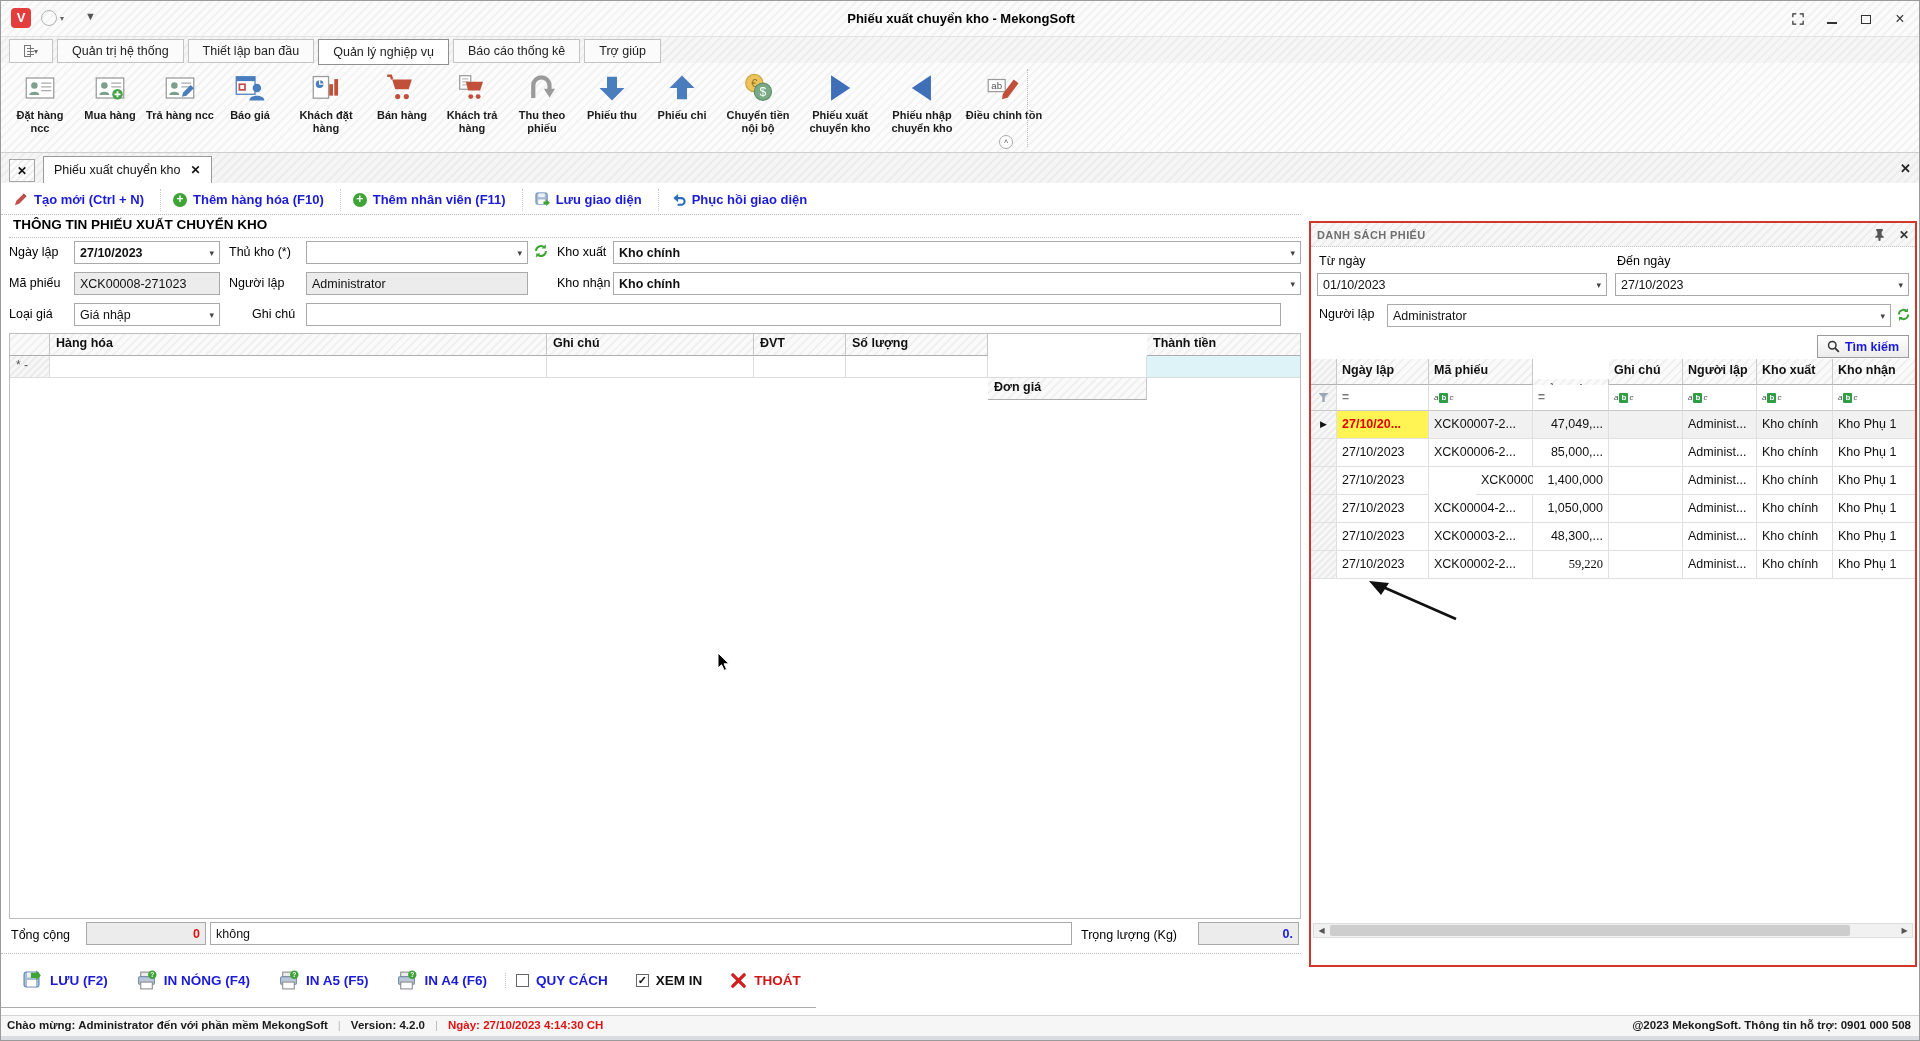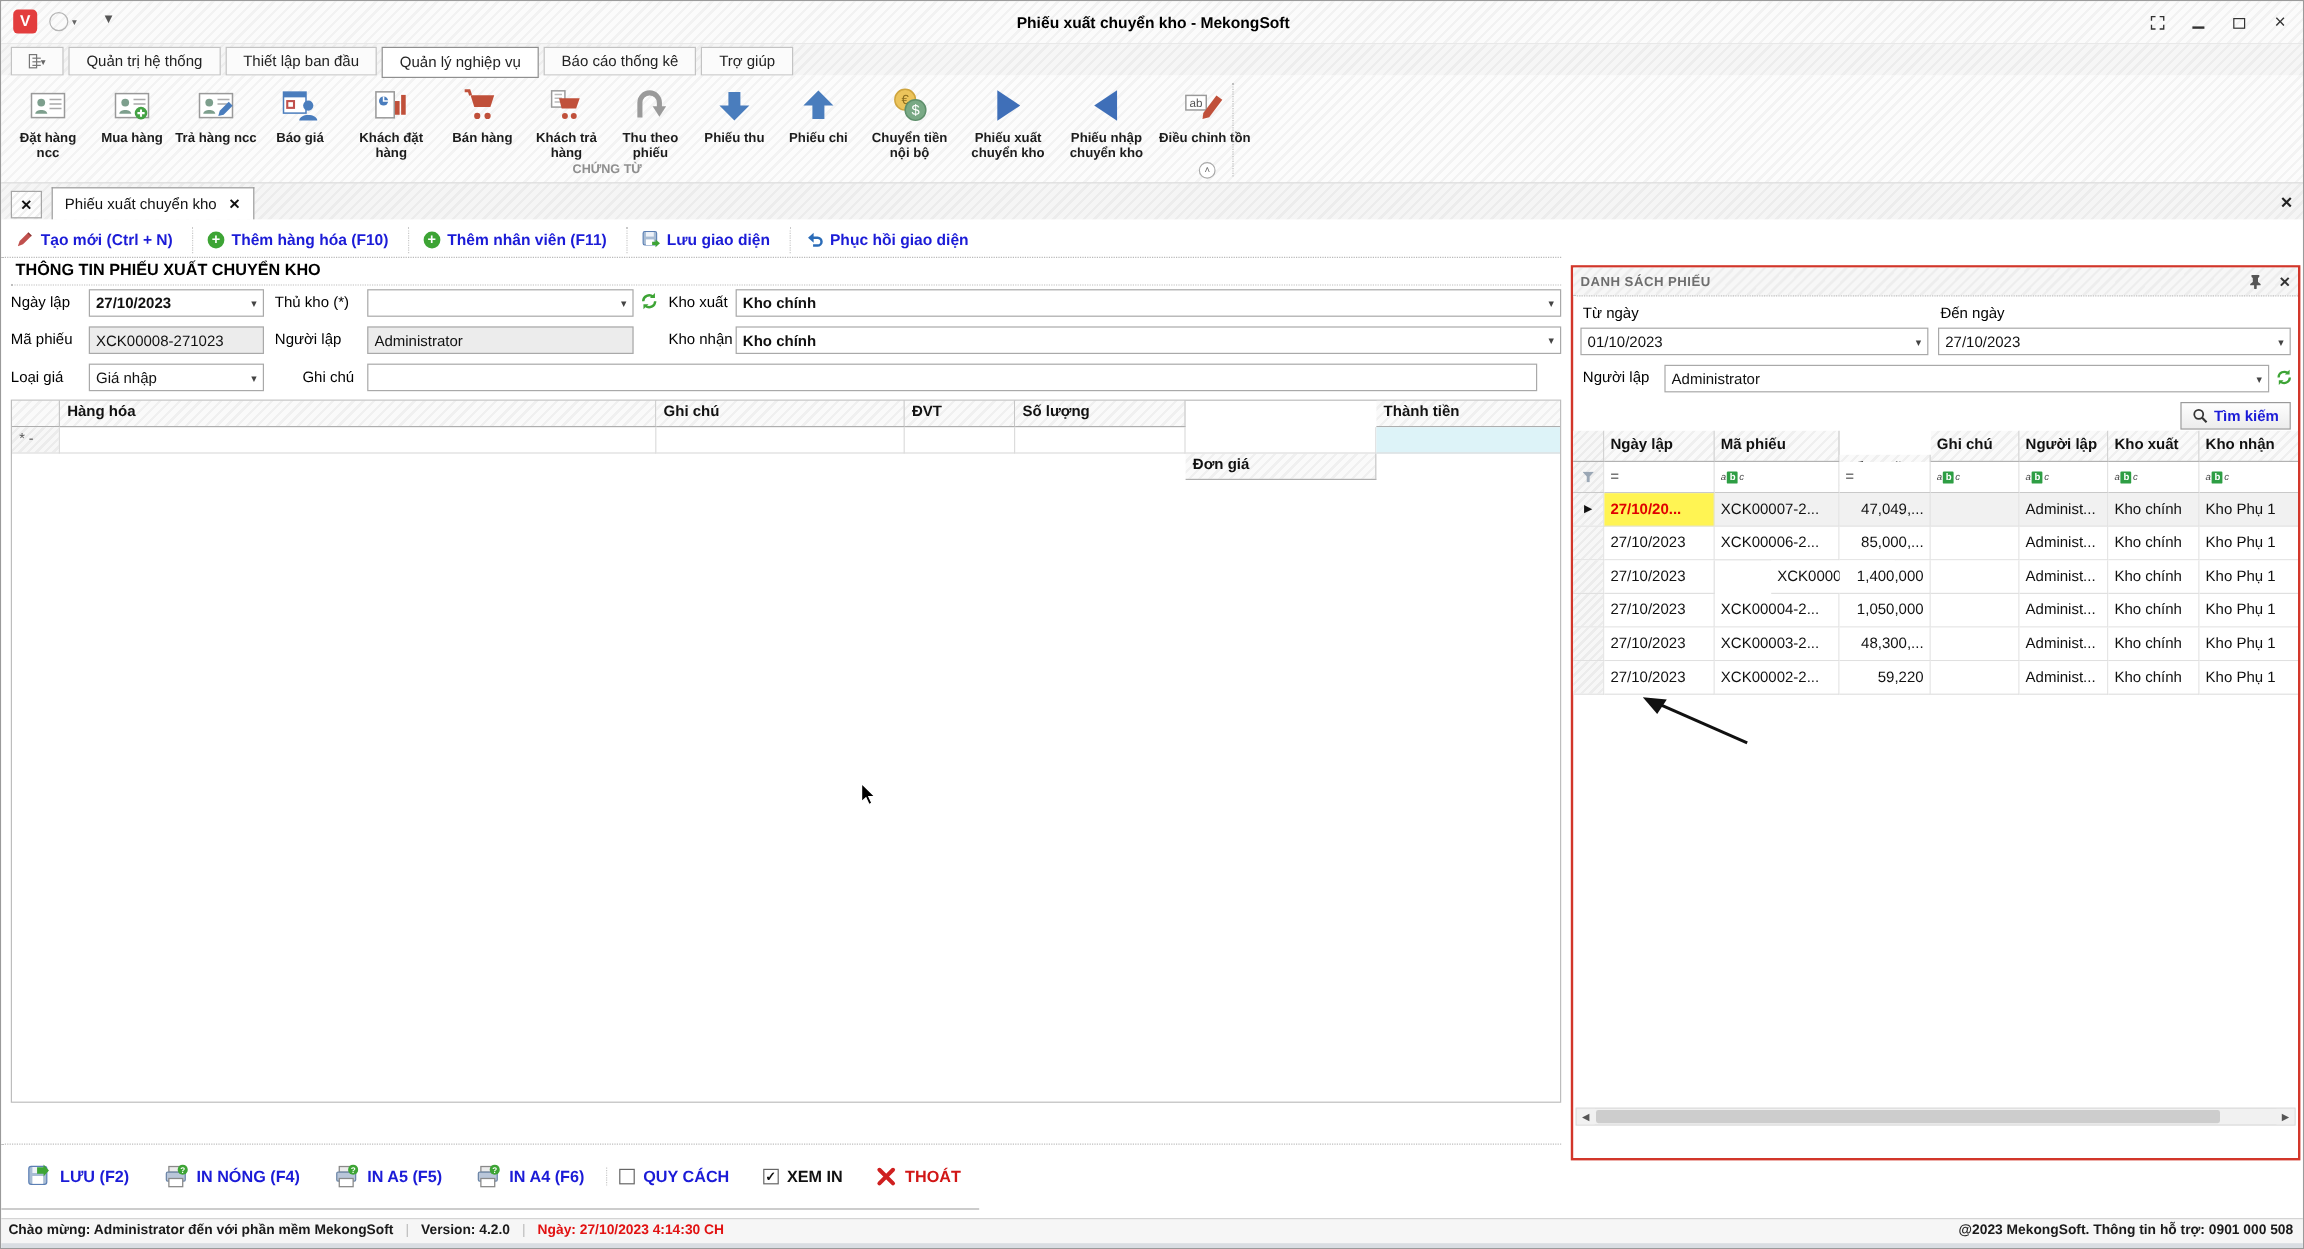--- a/index.html
+++ b/index.html
@@ -347,7 +347,6 @@
           <span class="rlabel">Điều chỉnh tồn</span>
       </div>
     </div>
-    <div class="ribbon-group-label">CHỨNG TỪ</div>
     <div class="ribbon-sep"></div>
     <div class="collapse-btn">˄</div>
   </div>

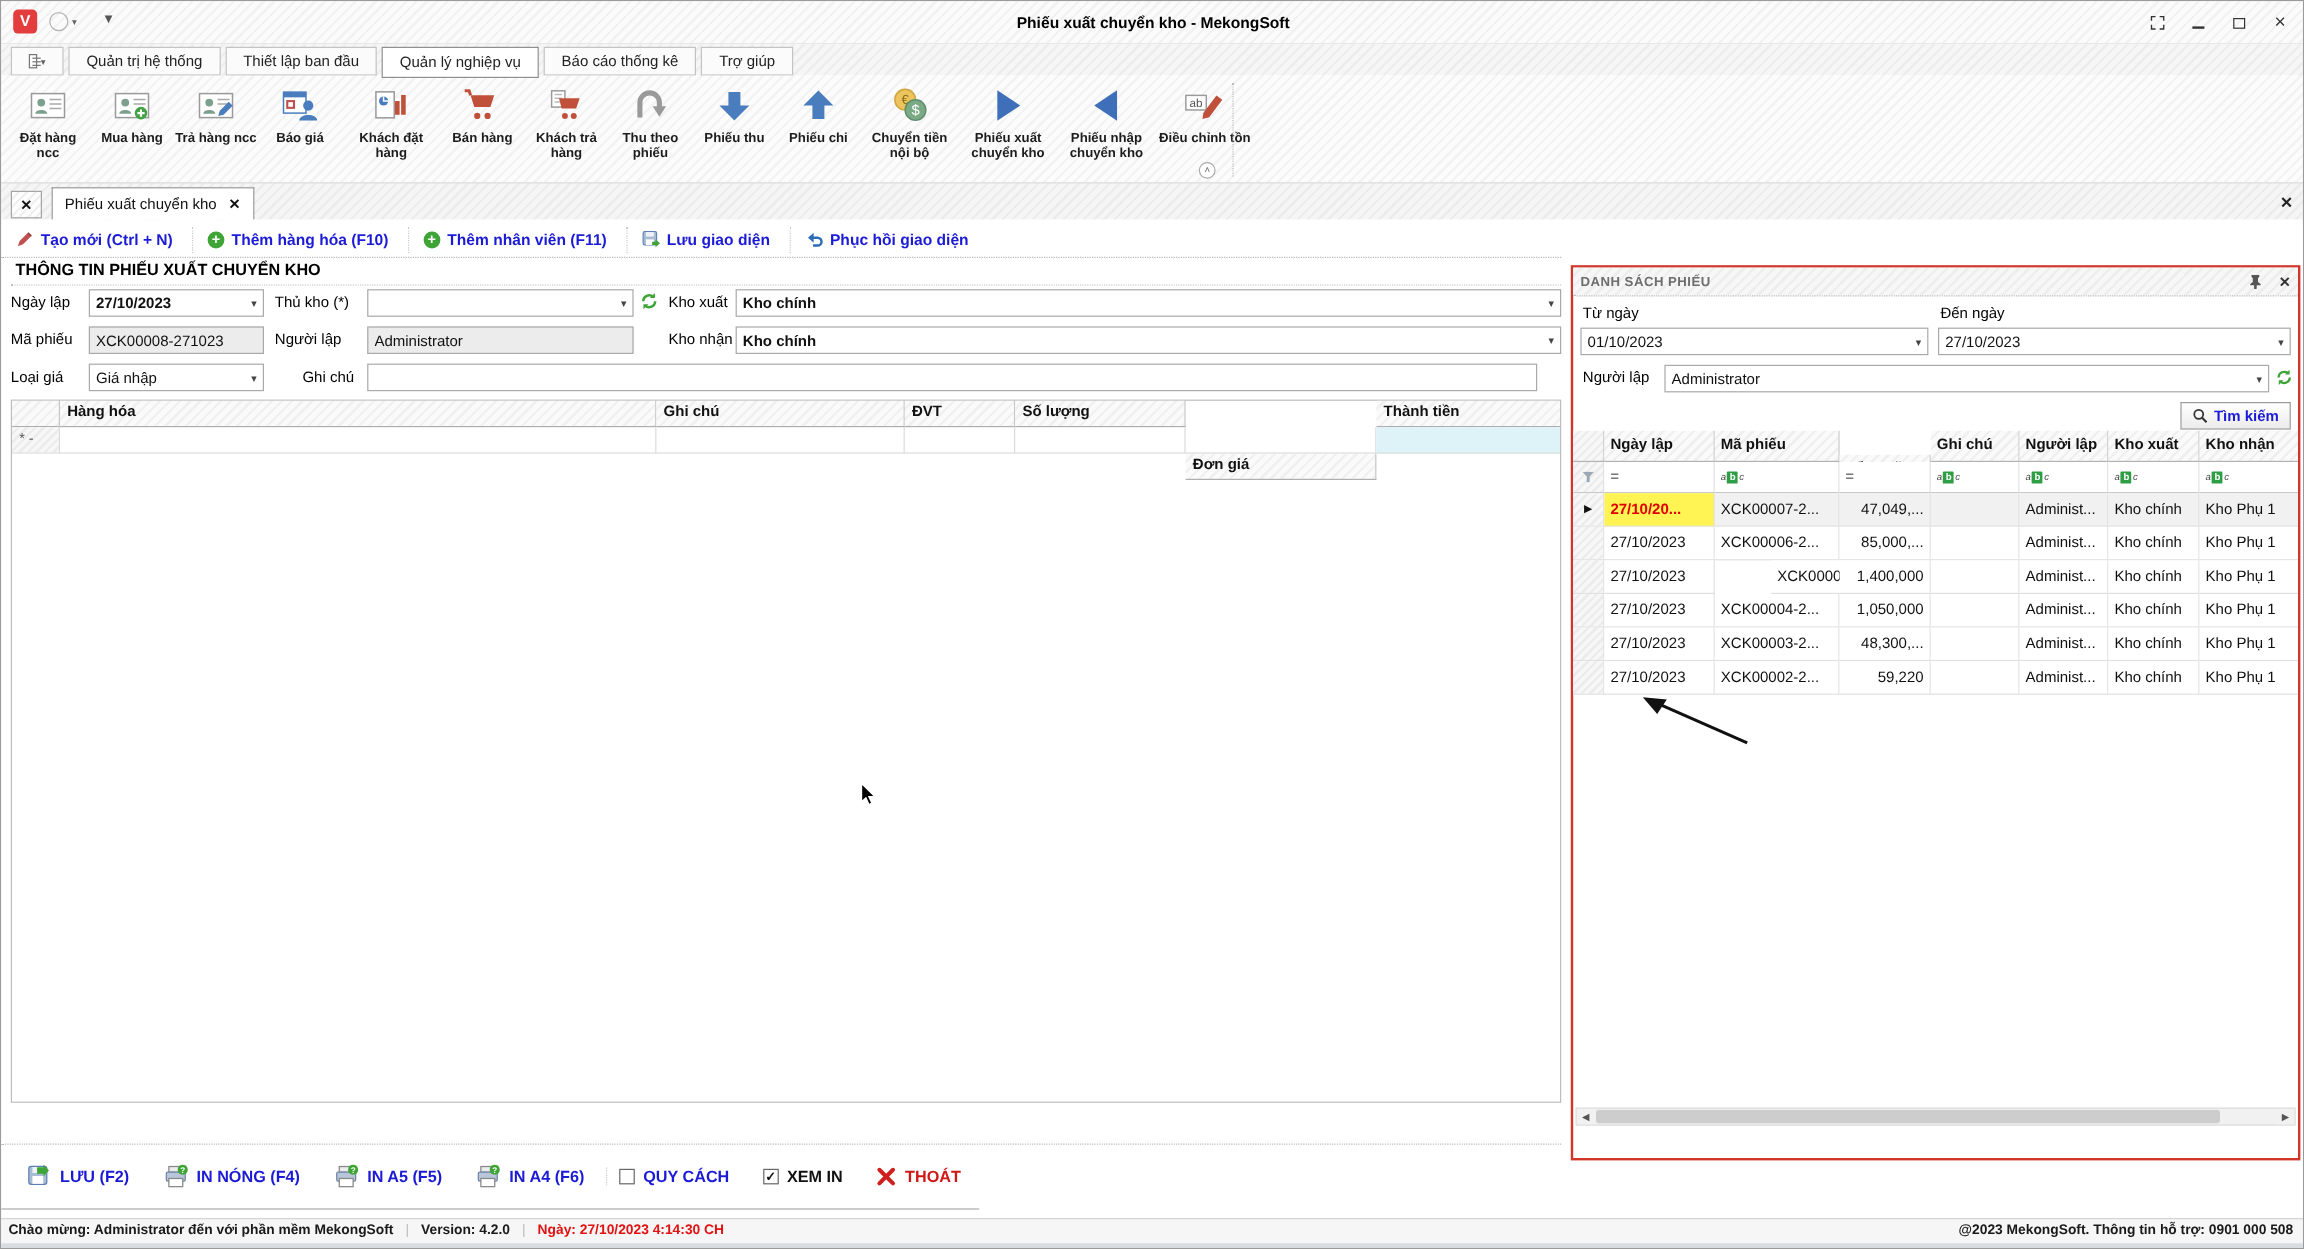--- a/index.html
+++ b/index.html
@@ -669,7 +669,7 @@
         <div class="prow-cell ind" style="left:0; top:192px; width:26px;"></div>
         <div class="prow-cell" style="left:26px; top:192px; width:92px;">27/10/2023</div>
         <div class="prow-cell" style="left:118px; top:192px; width:104px;">XCK00002-2...</div>
-        <div class="prow-cell num" style="left:222px; top:192px; width:76px;">59,220</div>
+        <div class="prow-cell num" style="left:222px; top:192px; width:76px;font-family:Liberation Serif, serif;">59,220</div>
         <div class="prow-cell" style="left:298px; top:192px; width:74px;"></div>
         <div class="prow-cell" style="left:372px; top:192px; width:74px;">Administ...</div>
         <div class="prow-cell" style="left:446px; top:192px; width:76px;">Kho chính</div>

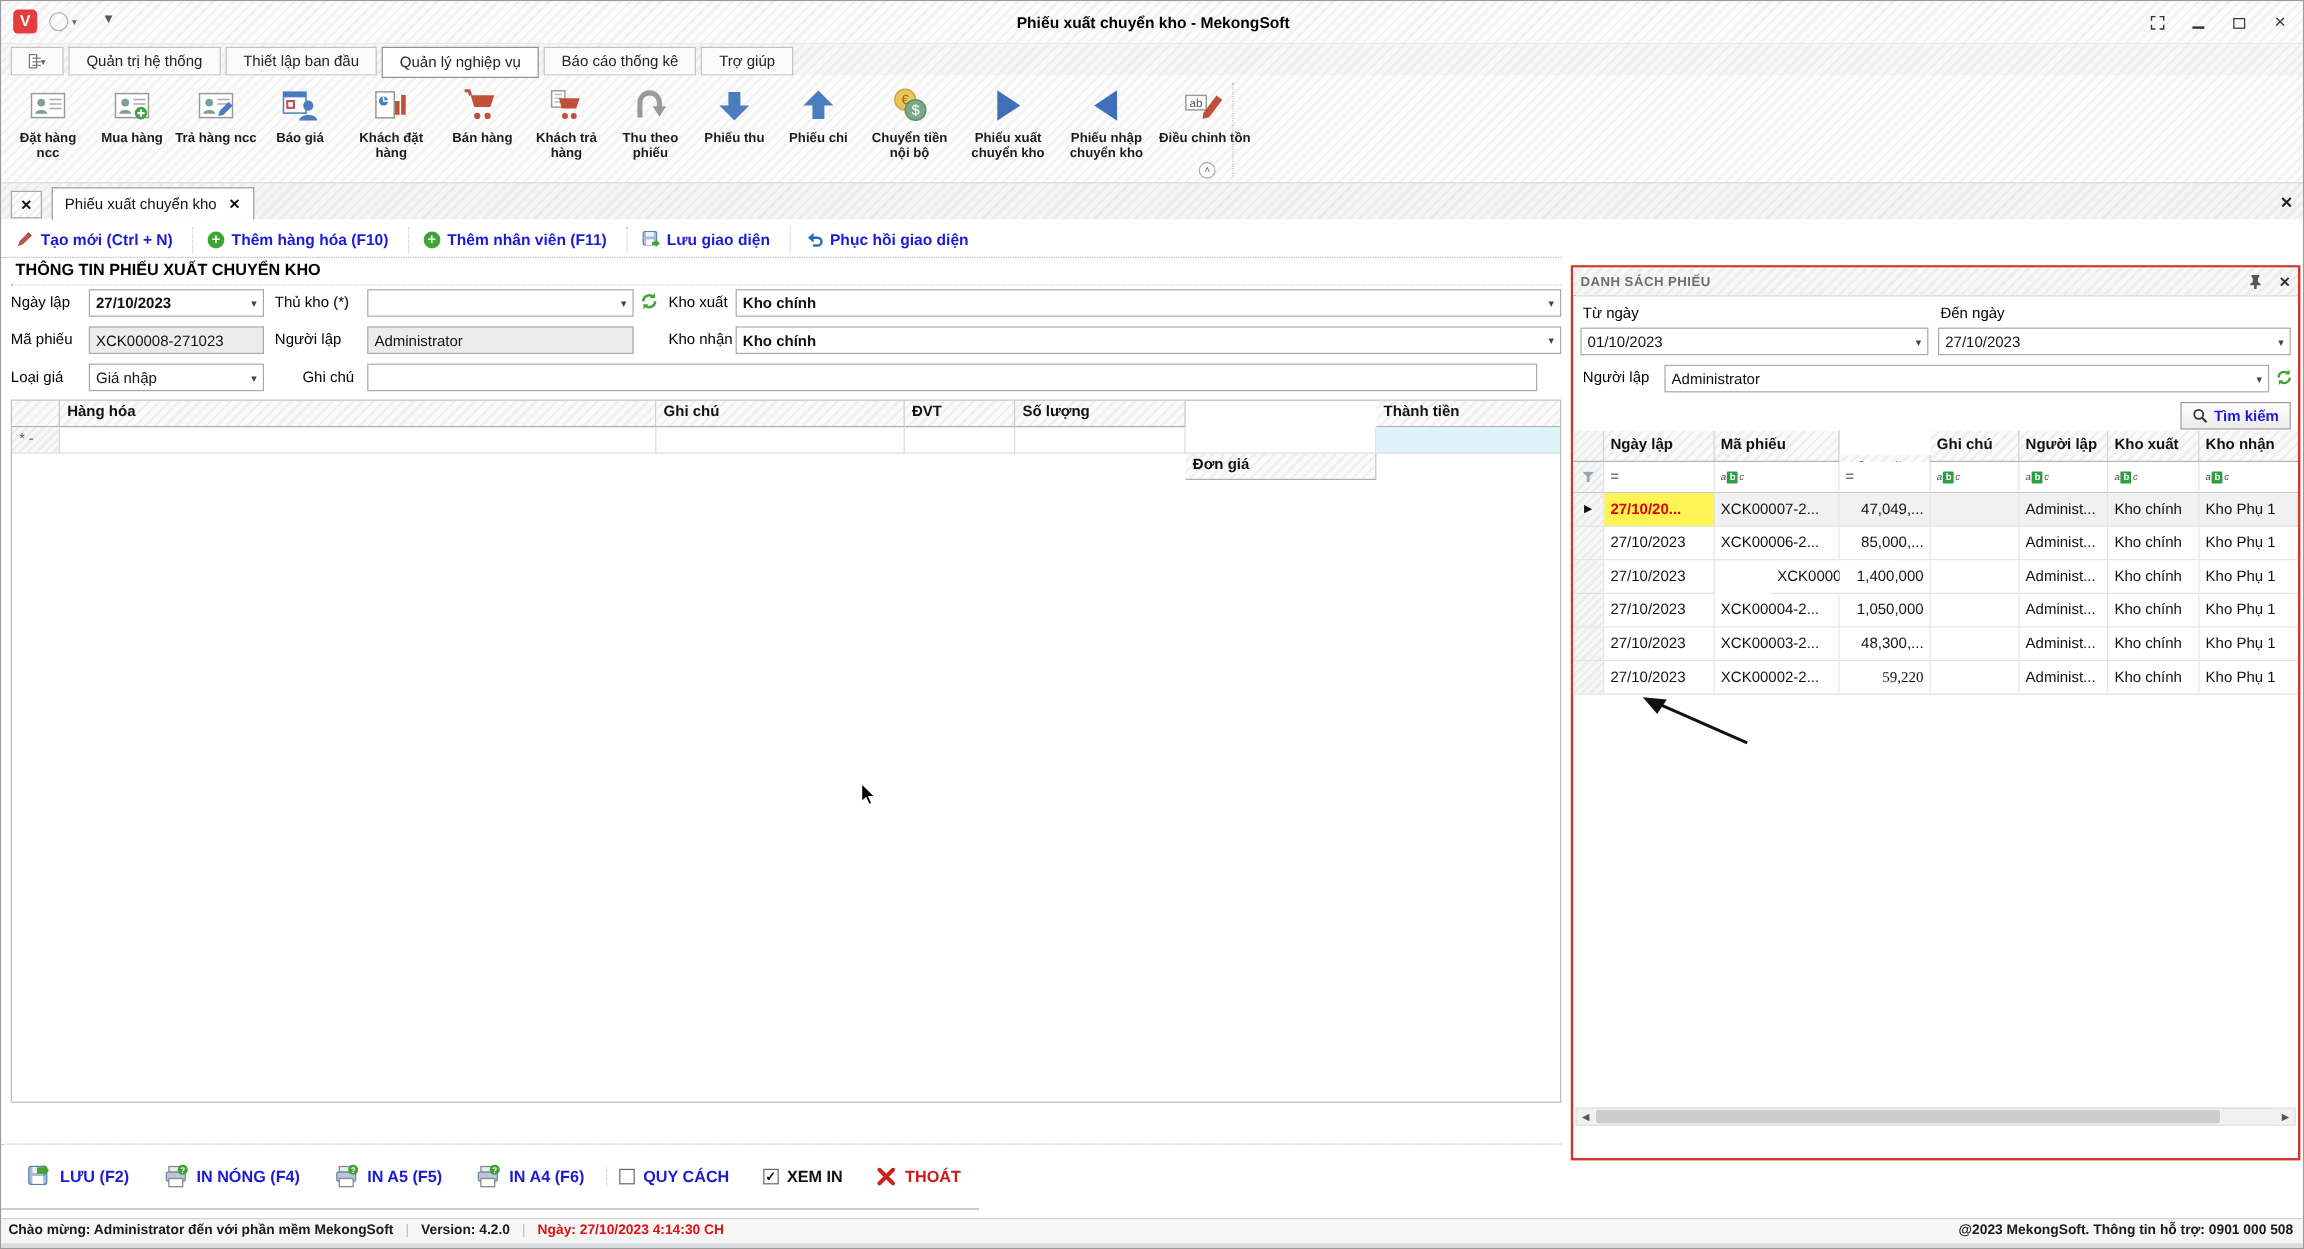--- a/index.html
+++ b/index.html
@@ -465,6 +465,19 @@
       <div class="gc" style="left:1137px; width:153px; border-right:none; background:#ddf3f8;"></div>
     </div>
 
+    <div class="totline">
+      <div class="lbl" style="left:10px; top:3px;">Tổng cộng</div>
+      <div class="fld ro" style="left:85px; top:1px; width:120px;">
+        <span class="val" style="text-align:right; color:#e11212; font-weight:bold;">0</span>
+      </div>
+      <div class="fld" style="left:209px; top:1px; width:862px;">
+        <span class="val">không</span>
+      </div>
+      <div class="lbl" style="left:1080px; top:3px;">Trọng lượng (Kg)</div>
+      <div class="fld ro" style="left:1197px; top:1px; width:101px;">
+        <span class="val" style="text-align:right; color:#1b1bd7; font-weight:bold;">0.</span>
+      </div>
+    </div>
     <div class="abs dotline" style="left:0; top:770px; width:1300px;"></div>
 
     <div class="footerbar">

